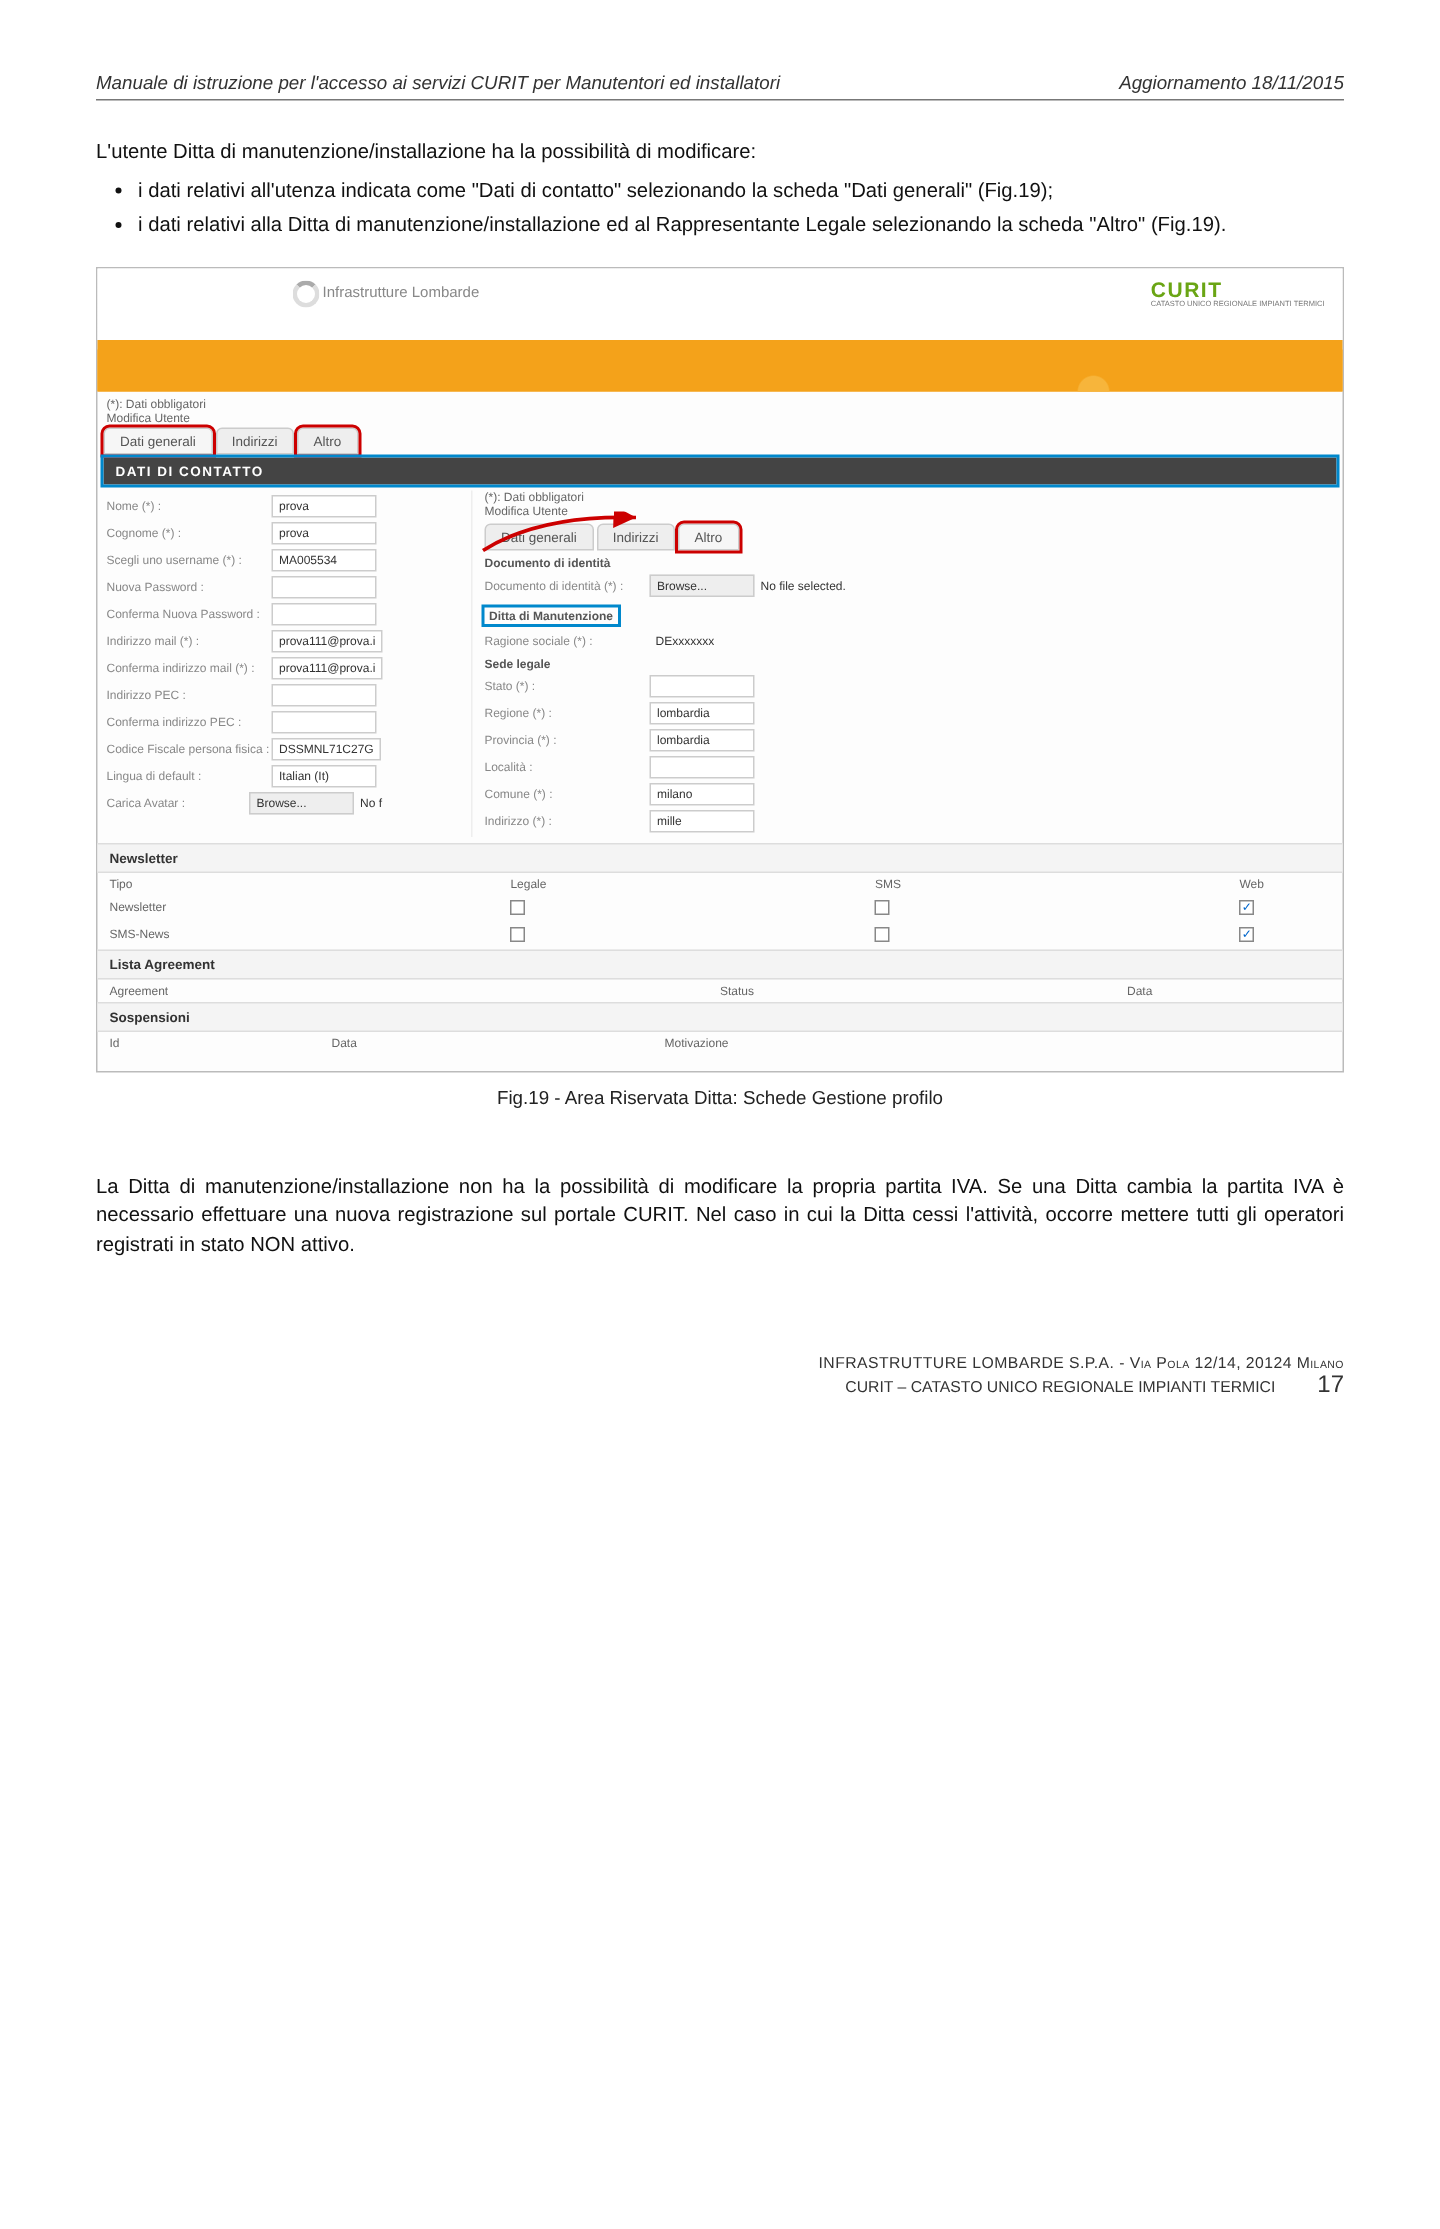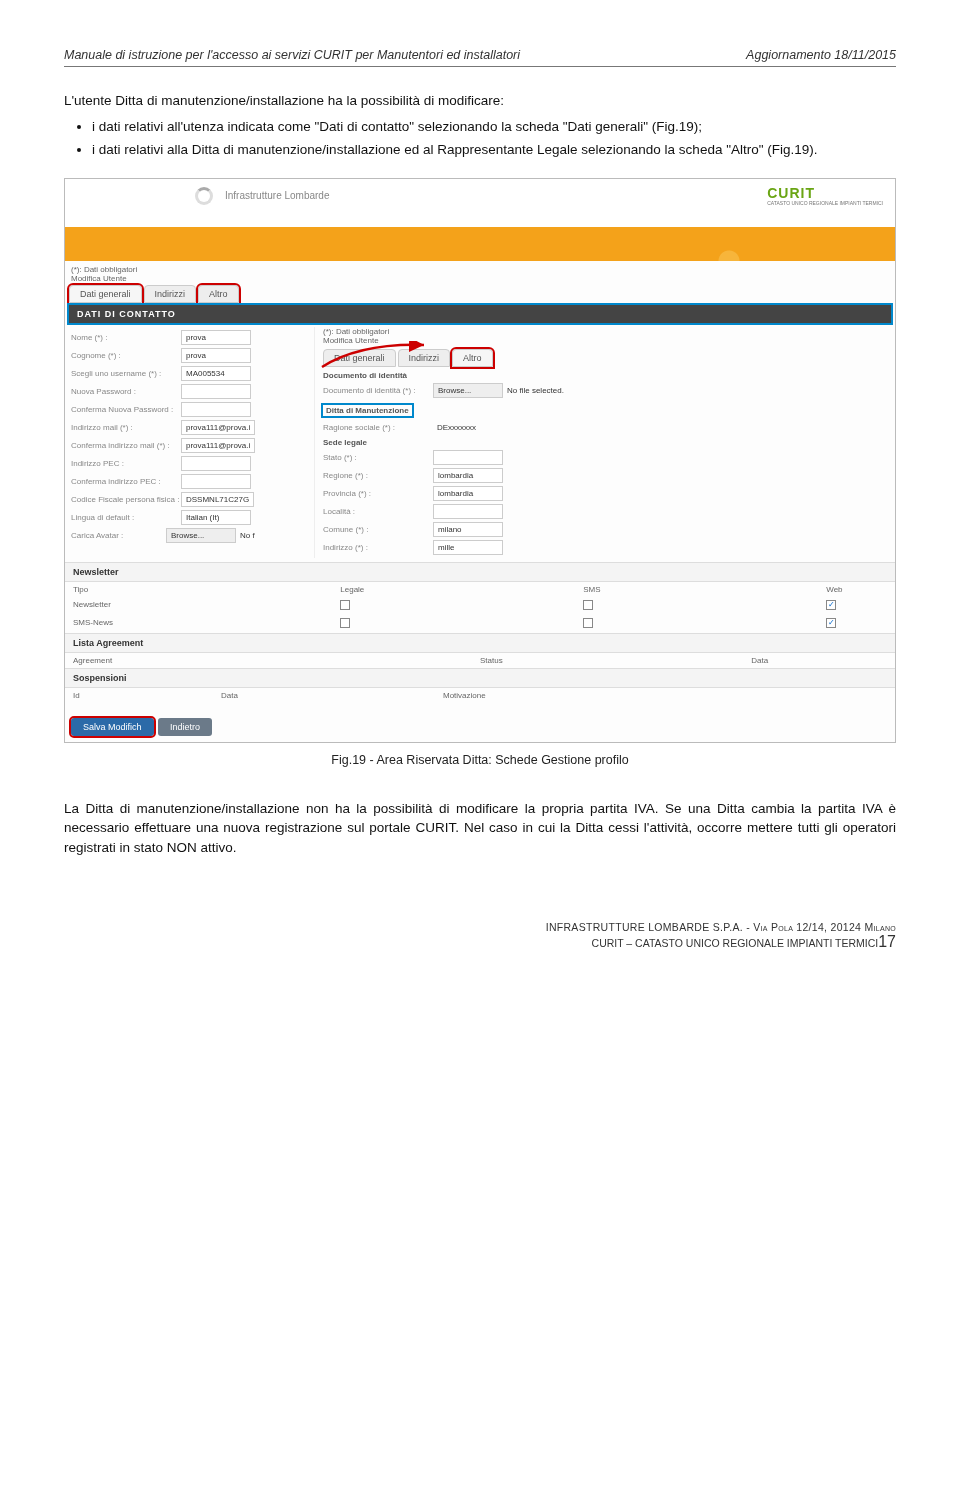--- a/index.html
+++ b/index.html
@@ -17,7 +17,7 @@
      background:
       radial-gradient(circle at 80% 100%, #f7b53b 10px, transparent 11px),
       linear-gradient(to top, #f4a21a 0 100%); }
-  .ss-logo-left { position: absolute; top: 8px; left: 130px; font-size: 10px; color: #888; display:flex; align-items:center; gap:12px;}
+  .ss-logo-left { position: absolute; top: 8px; left: 130px; font-size: 10px; color: #888; display:flex; align-items:center; gap:2px;}
   .ss-logo-left .spin { width:18px;height:18px;border:3px solid #ddd;border-top-color:#aaa;border-radius:50%;}
   .ss-logo-right { position: absolute; top: 6px; right: 12px; font-weight: bold; color: #6aa514; font-size: 14px; letter-spacing:1px;}
   .ss-logo-right .sub { font-size:5px; color:#777; font-weight:normal; letter-spacing:0; display:block; line-height:1;}

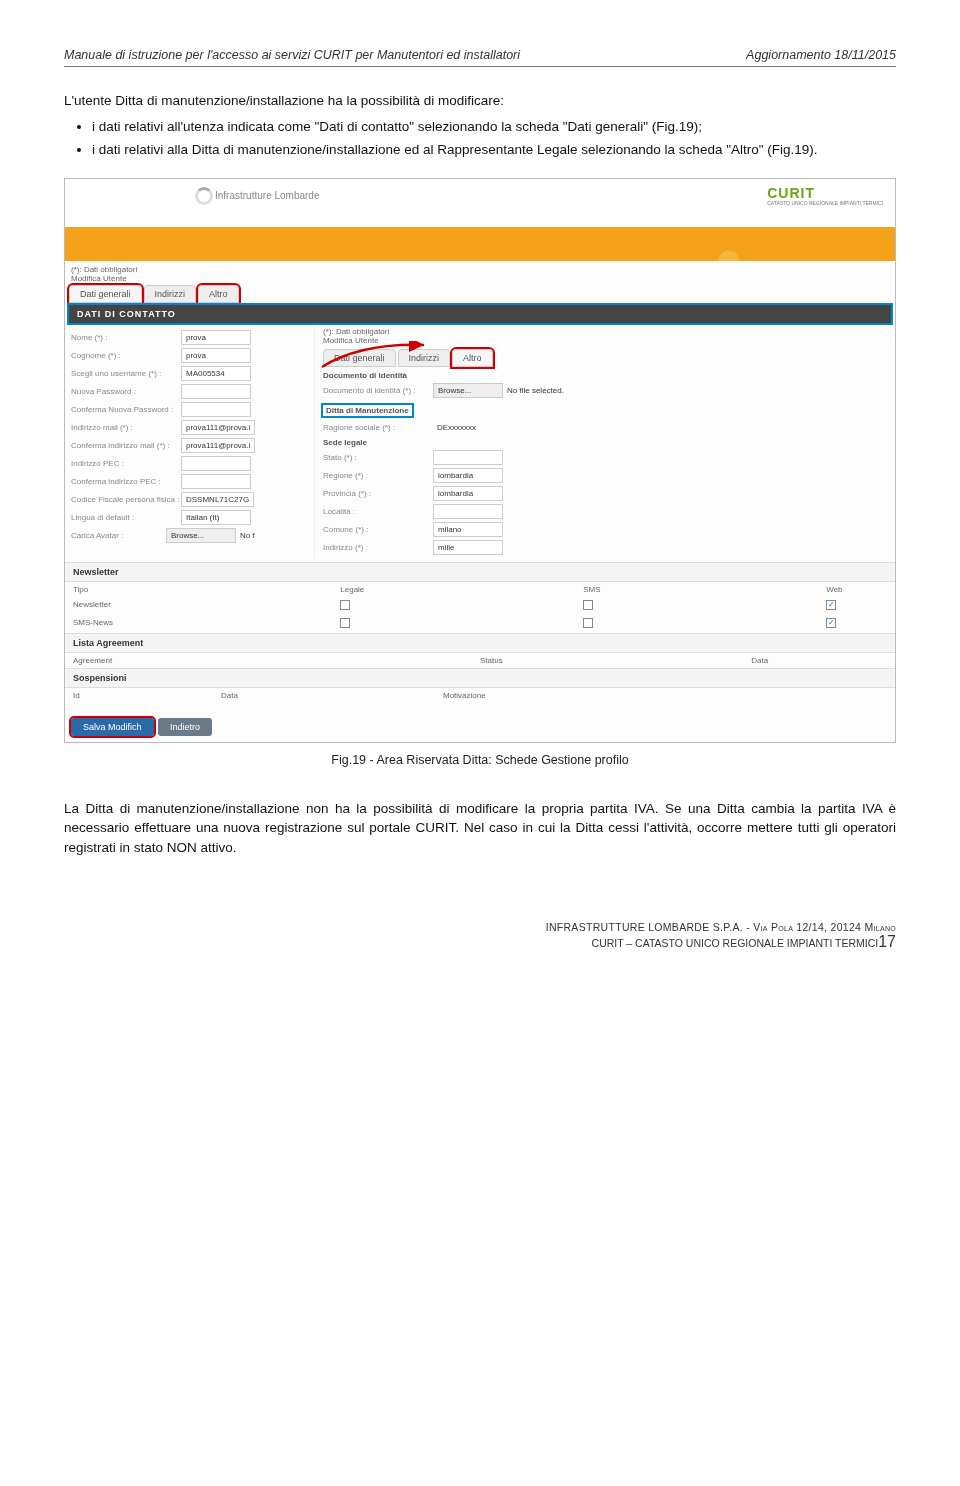--- a/index.html
+++ b/index.html
@@ -246,10 +246,6 @@
       <div>Motivazione</div>
     </div>
 
-    <div class="save-area">
-      <span class="btn blue redbox">Salva Modifich</span>
-      <span class="btn grey">Indietro</span>
-    </div>
   </div>
 
   <div class="caption">Fig.19 - Area Riservata Ditta: Schede Gestione profilo</div>

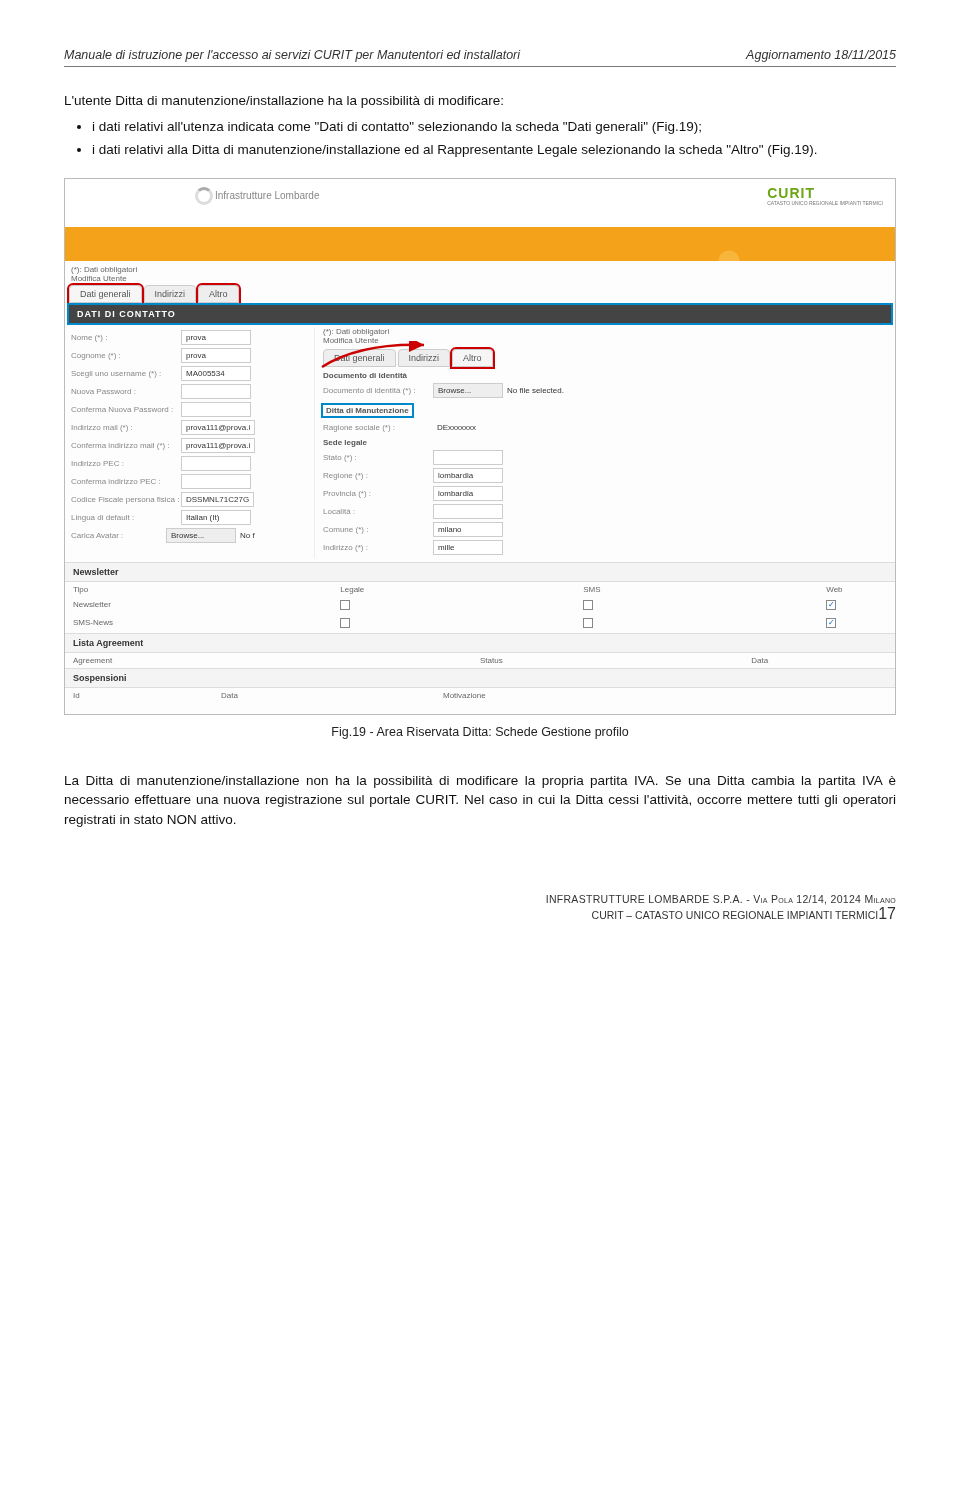--- a/index.html
+++ b/index.html
@@ -56,7 +56,7 @@
   .btn { display:inline-block; padding:4px 12px; border-radius:3px; font-size:9px; color:#fff; margin-right:2px;}
   .btn.blue { background:#2b6aa8;}
   .btn.grey { background:#6b7a89;}
-  .caption { text-align:center; font-size:12.5px; color:#222; margin: 6px 0 32px 0;}
+  .caption { text-align:center; font-size:12.5px; color:#222; margin: 6px 0 42px 0;}
   .da-ric { font-weight:bold; font-size:13.5px; margin-bottom:2px;}
   .footer-block { margin-top: 64px; }
   .footer-line { font-size:10.5px; color:#333; text-align:right;}

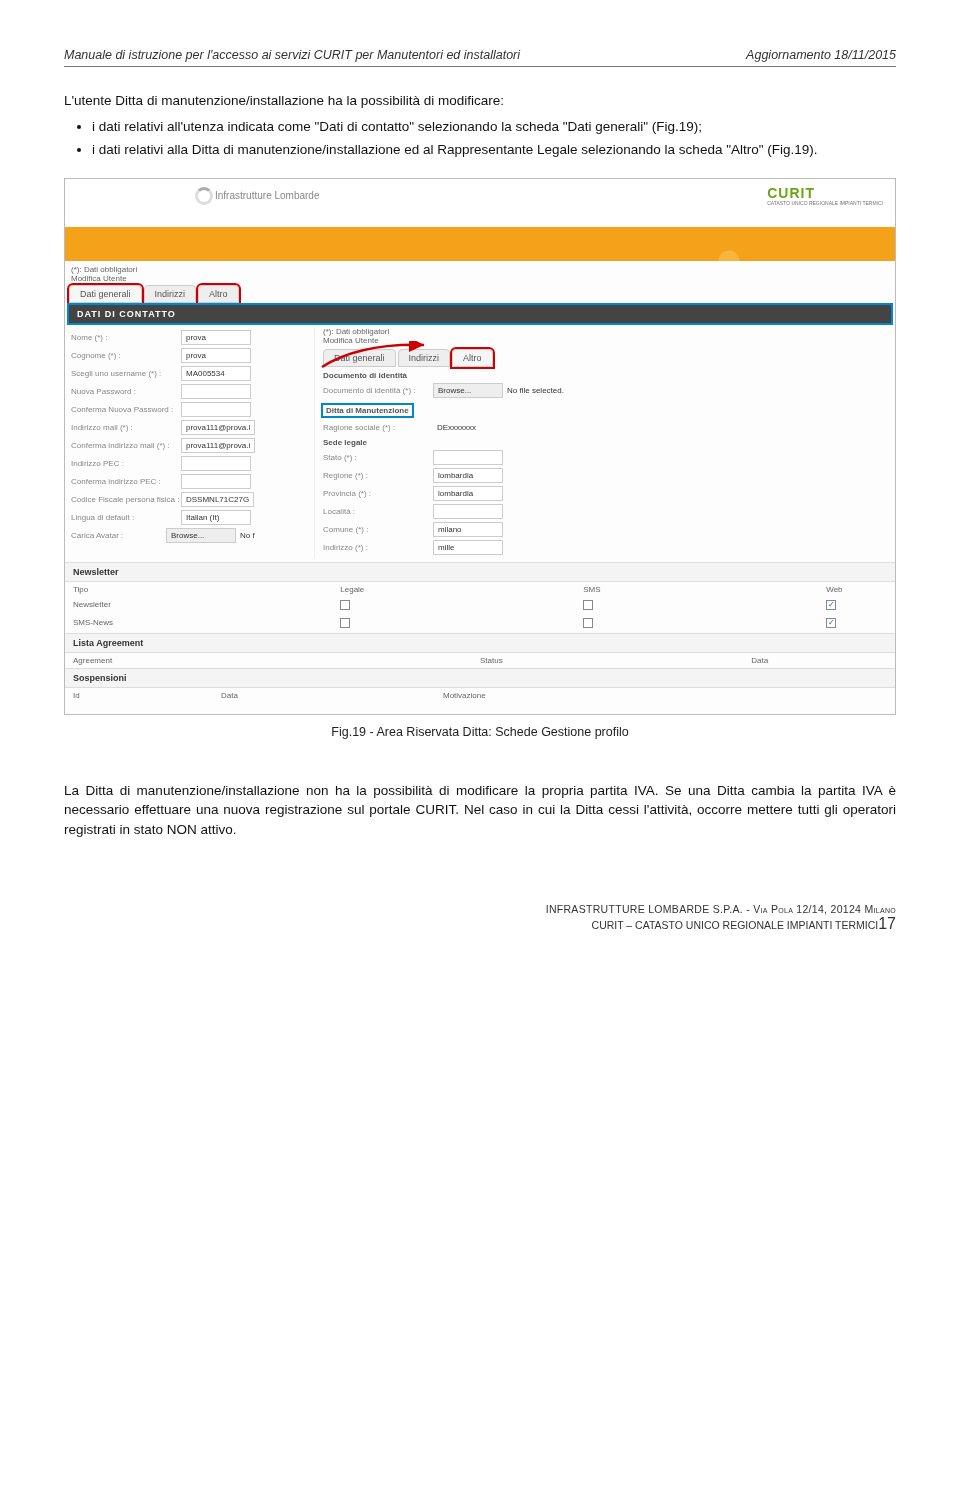--- a/index.html
+++ b/index.html
@@ -61,7 +61,7 @@
   .footer-block { margin-top: 64px; }
   .footer-line { font-size:10.5px; color:#333; text-align:right;}
   .footer-line.small { font-variant: small-caps; letter-spacing:.3px;}
-  .footer-row { display:flex; justify-content:flex-end; align-items:baseline; }
+  .footer-row { display:flex; justify-content:flex-end; align-items:baseline; gap:28px;}
   .pagenum { font-size:16px; color:#333;}
 </style>
 </head>

